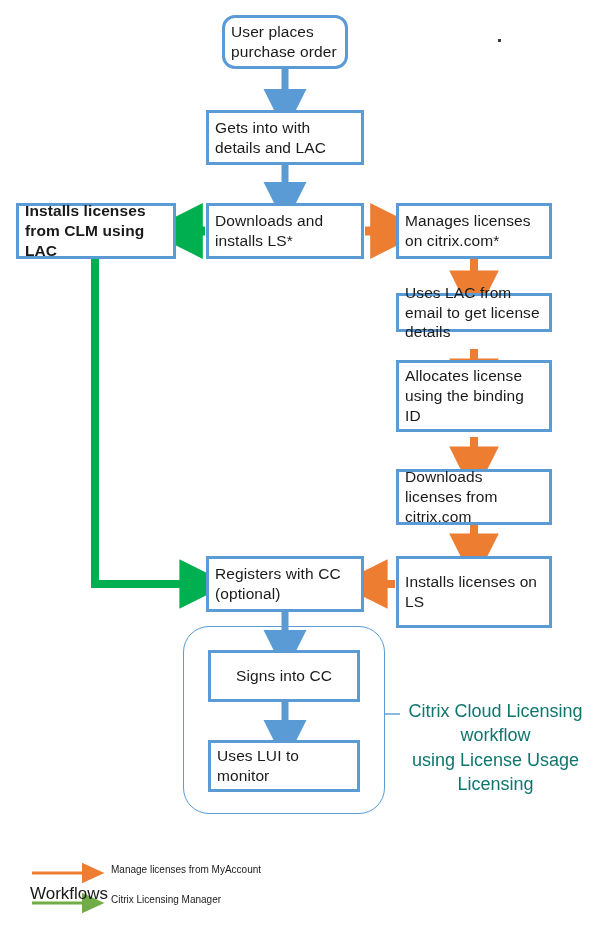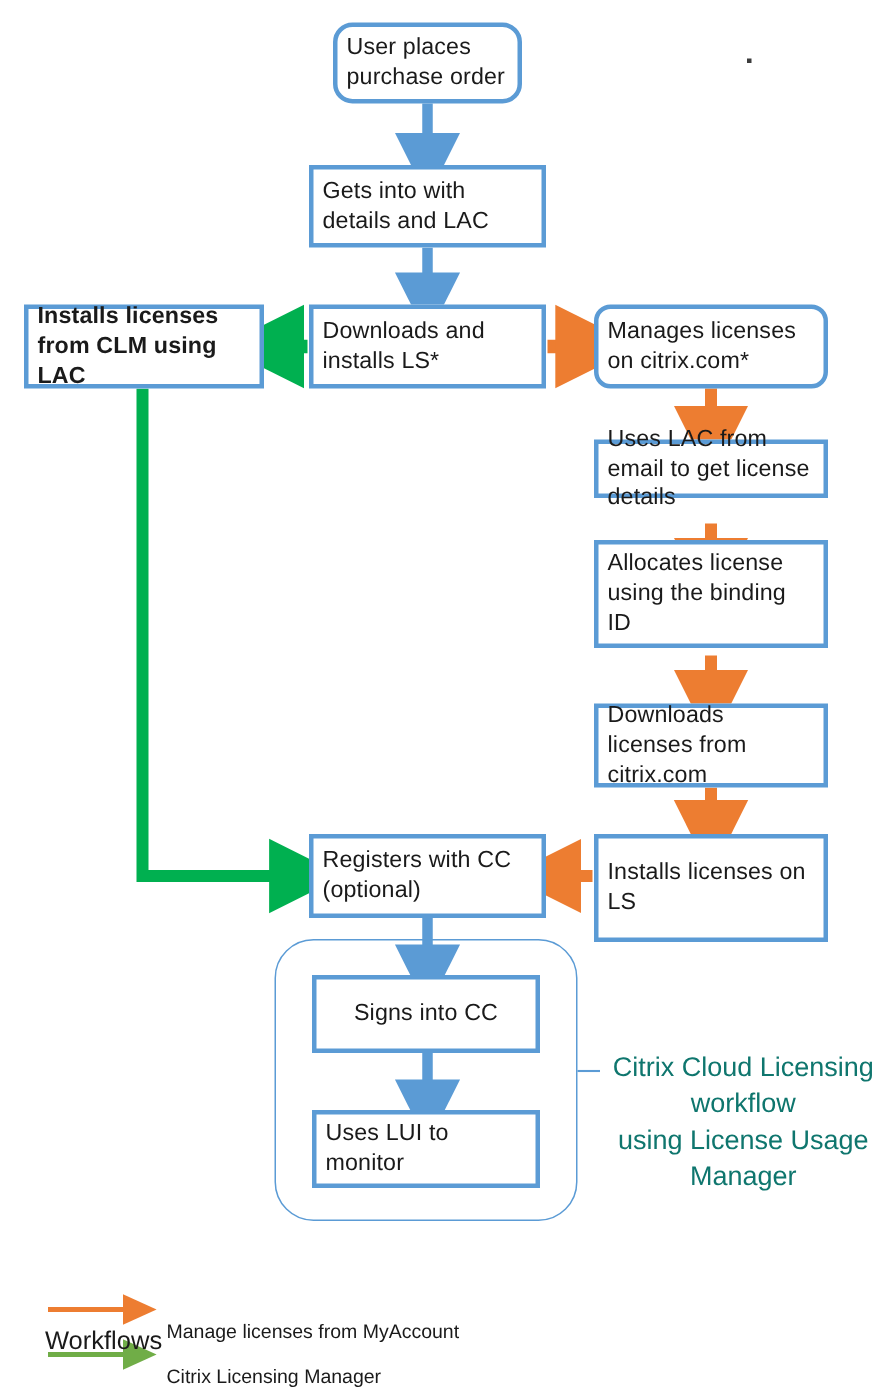--- a/index.html
+++ b/index.html
@@ -152,7 +152,7 @@
     <span>Downloads and installs LS*</span>
   </div>
 
-  <div class="box" style="left:396px; top:203px; width:156px; height:56px;border-radius:11px;">
+  <div class="box" style="left:396px; top:203px; width:156px; height:56px;">
     <span>Manages licenses on citrix.com*</span>
   </div>
 

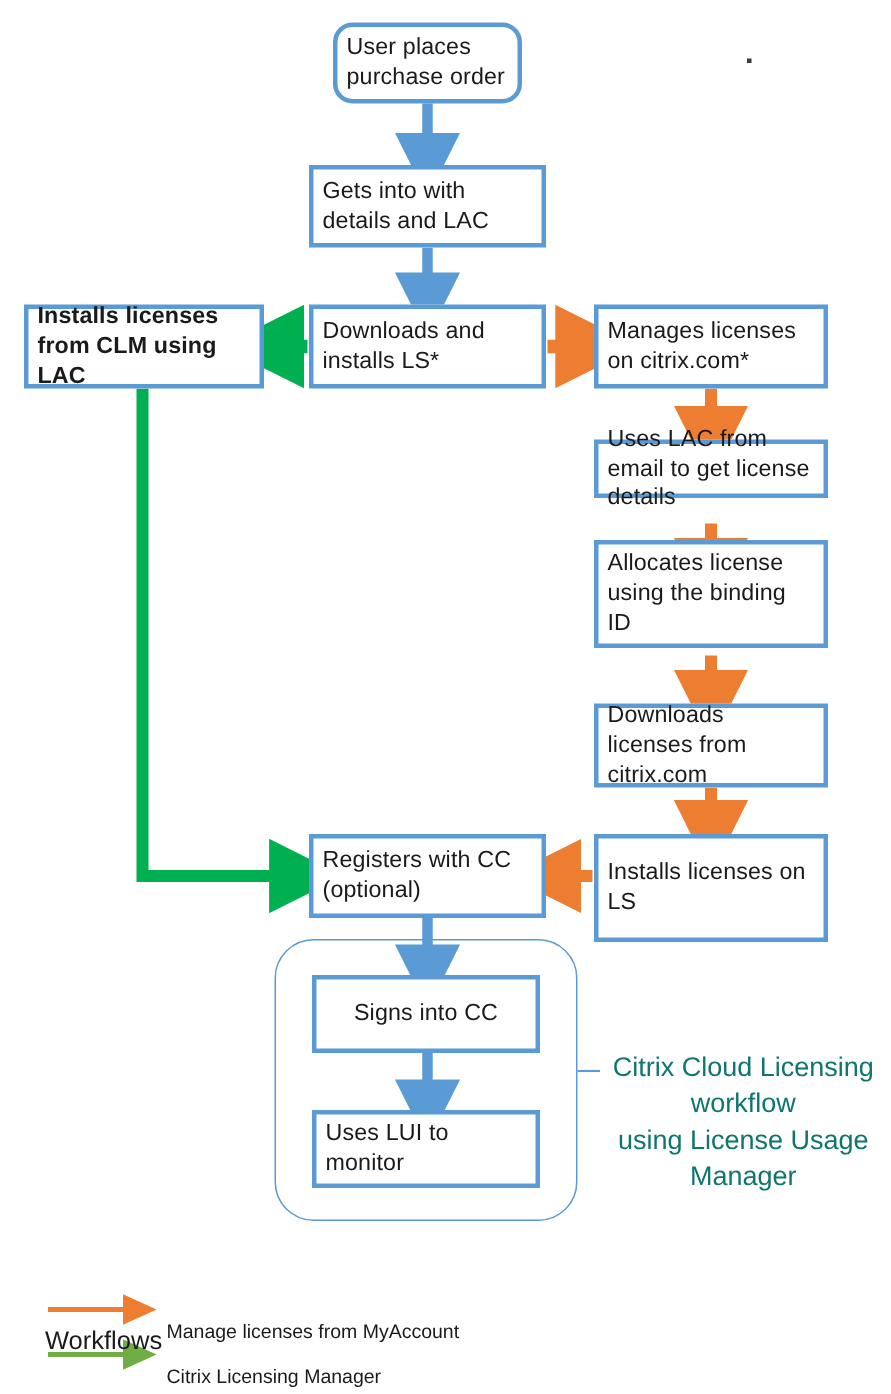--- a/index.html
+++ b/index.html
@@ -186,7 +186,7 @@
 
   <div class="annotation" style="left:403px; top:699px; width:185px;">
     <div>Citrix Cloud Licensing workflow</div>
-    <div>using License Usage Manager</div>
+    <div>using License Usage Licensing</div>
   </div>
 
   <div class="dot-mark" style="left:498px; top:39px;"></div>

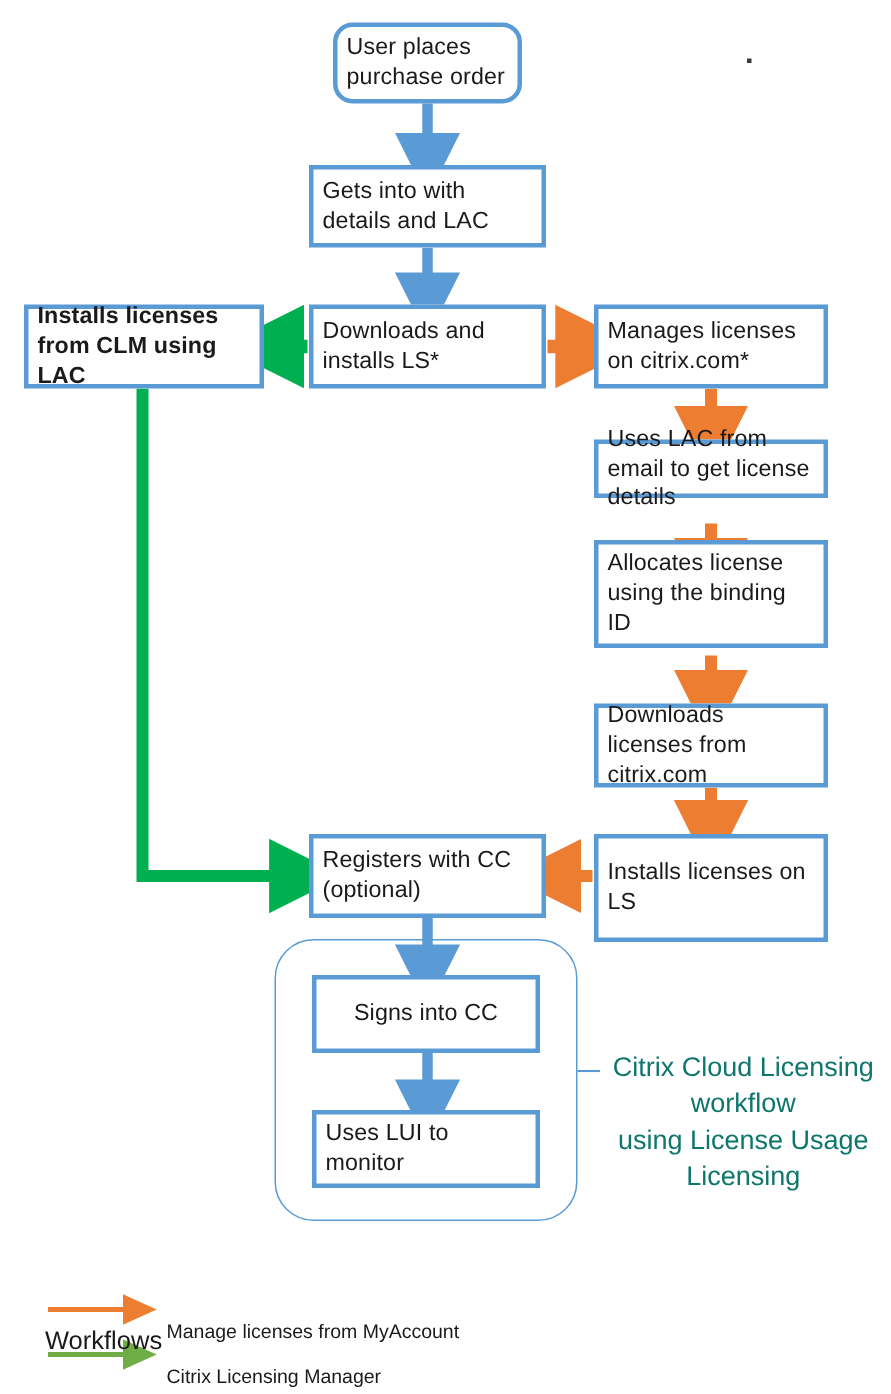--- a/index.html
+++ b/index.html
@@ -75,9 +75,8 @@
   }
   .legend-label {
     position: absolute;
-    font-size: 13px;
+    font-size: 10px;
     color: #1a1a1a;
-    margin-top: 16px;
   }
 </style>
 </head>

